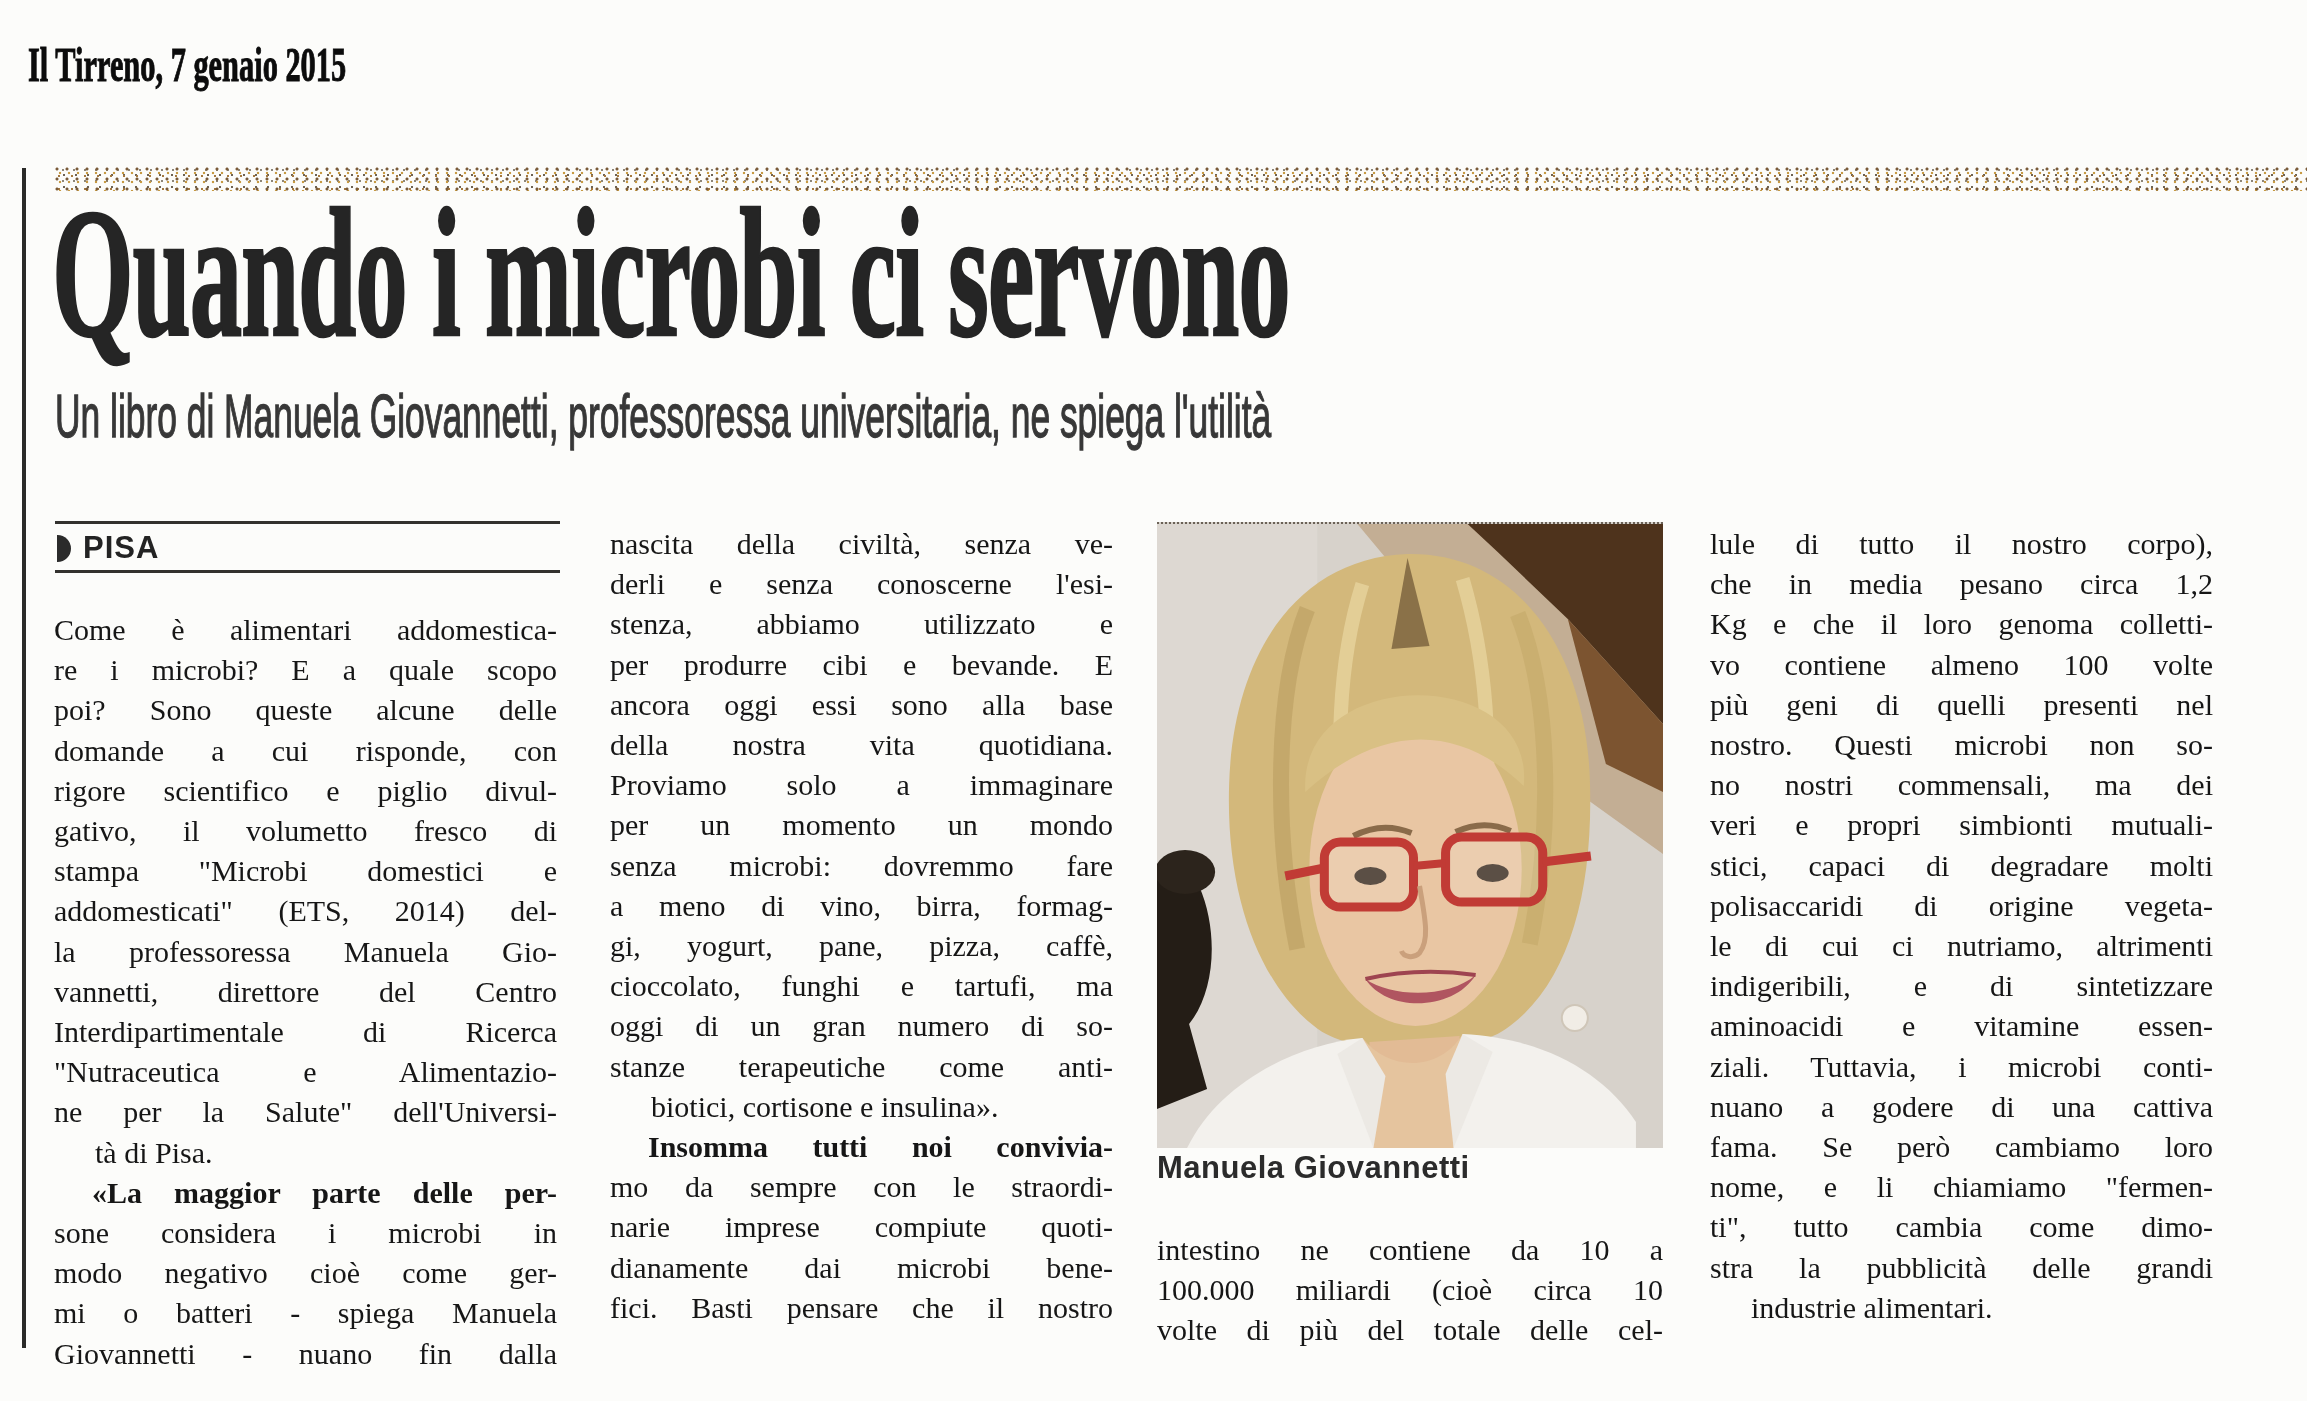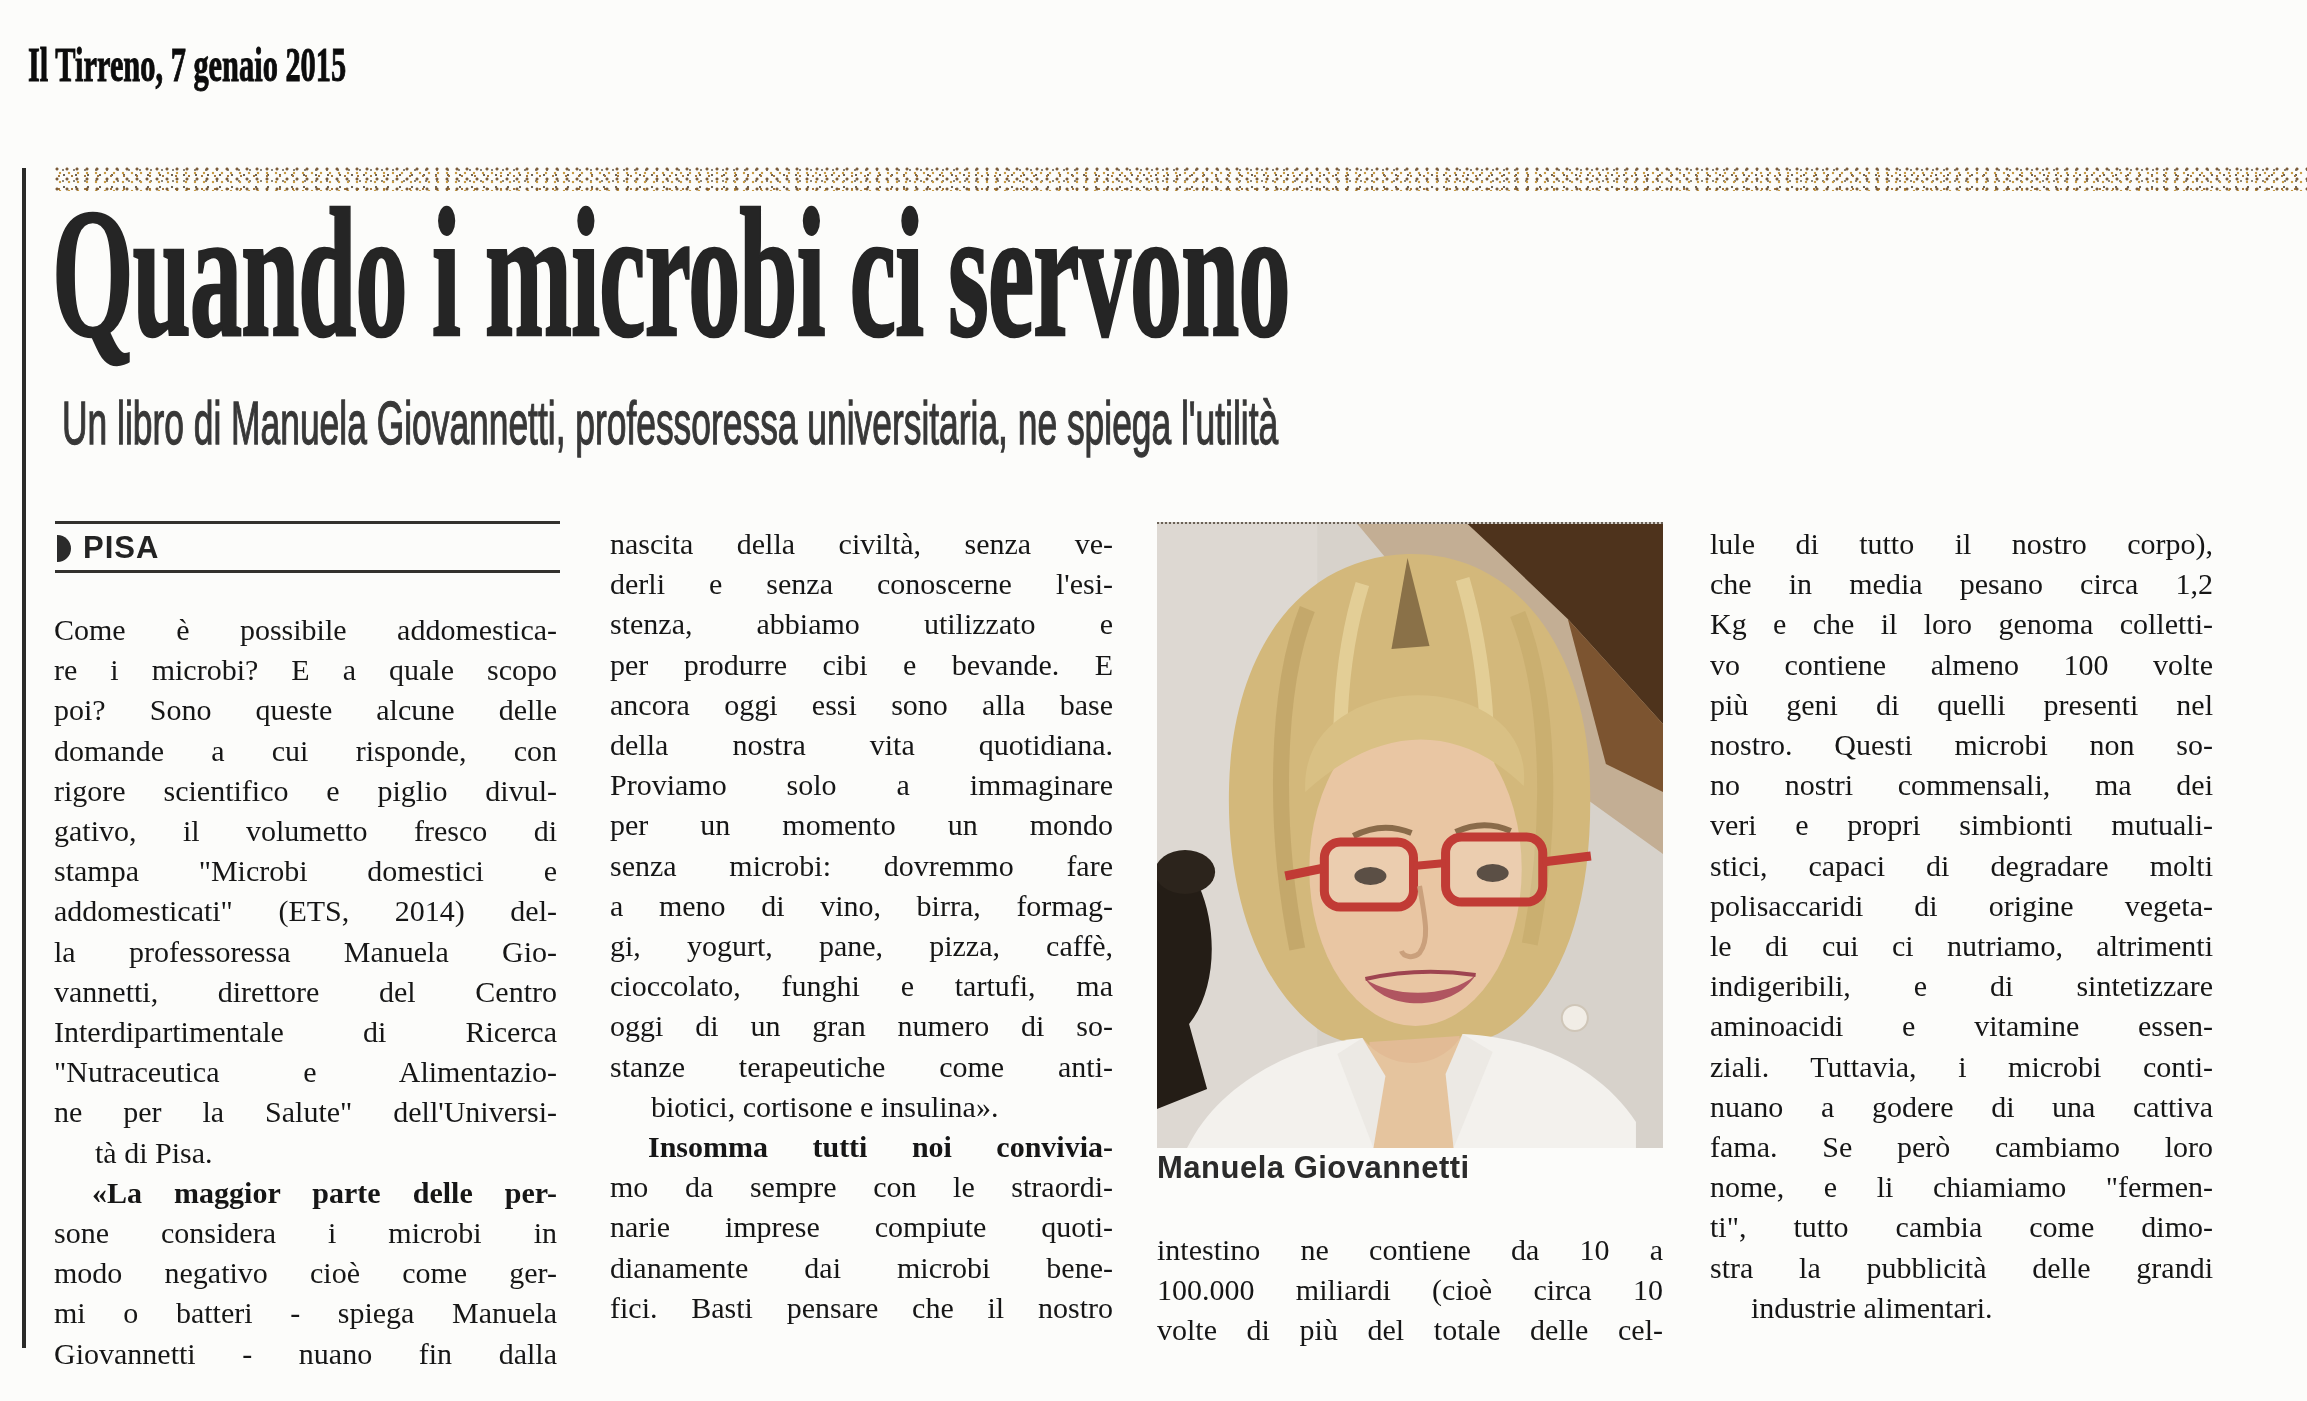--- a/index.html
+++ b/index.html
@@ -99,7 +99,7 @@
 
 <h1 class="abs headline" style="margin:0;"><span class="squeeze">Quando i microbi ci servono</span></h1>
 
-<h2 class="abs subhead" style="margin:7px;"><span class="squeeze">Un libro di Manuela Giovannetti, professoressa universitaria, ne spiega l'utilità</span></h2>
+<h2 class="abs subhead" style="margin:0;"><span class="squeeze">Un libro di Manuela Giovannetti, professoressa universitaria, ne spiega l'utilità</span></h2>
 
 <div class="abs krule" style="top:521px;"></div>
 <div class="abs kicker">

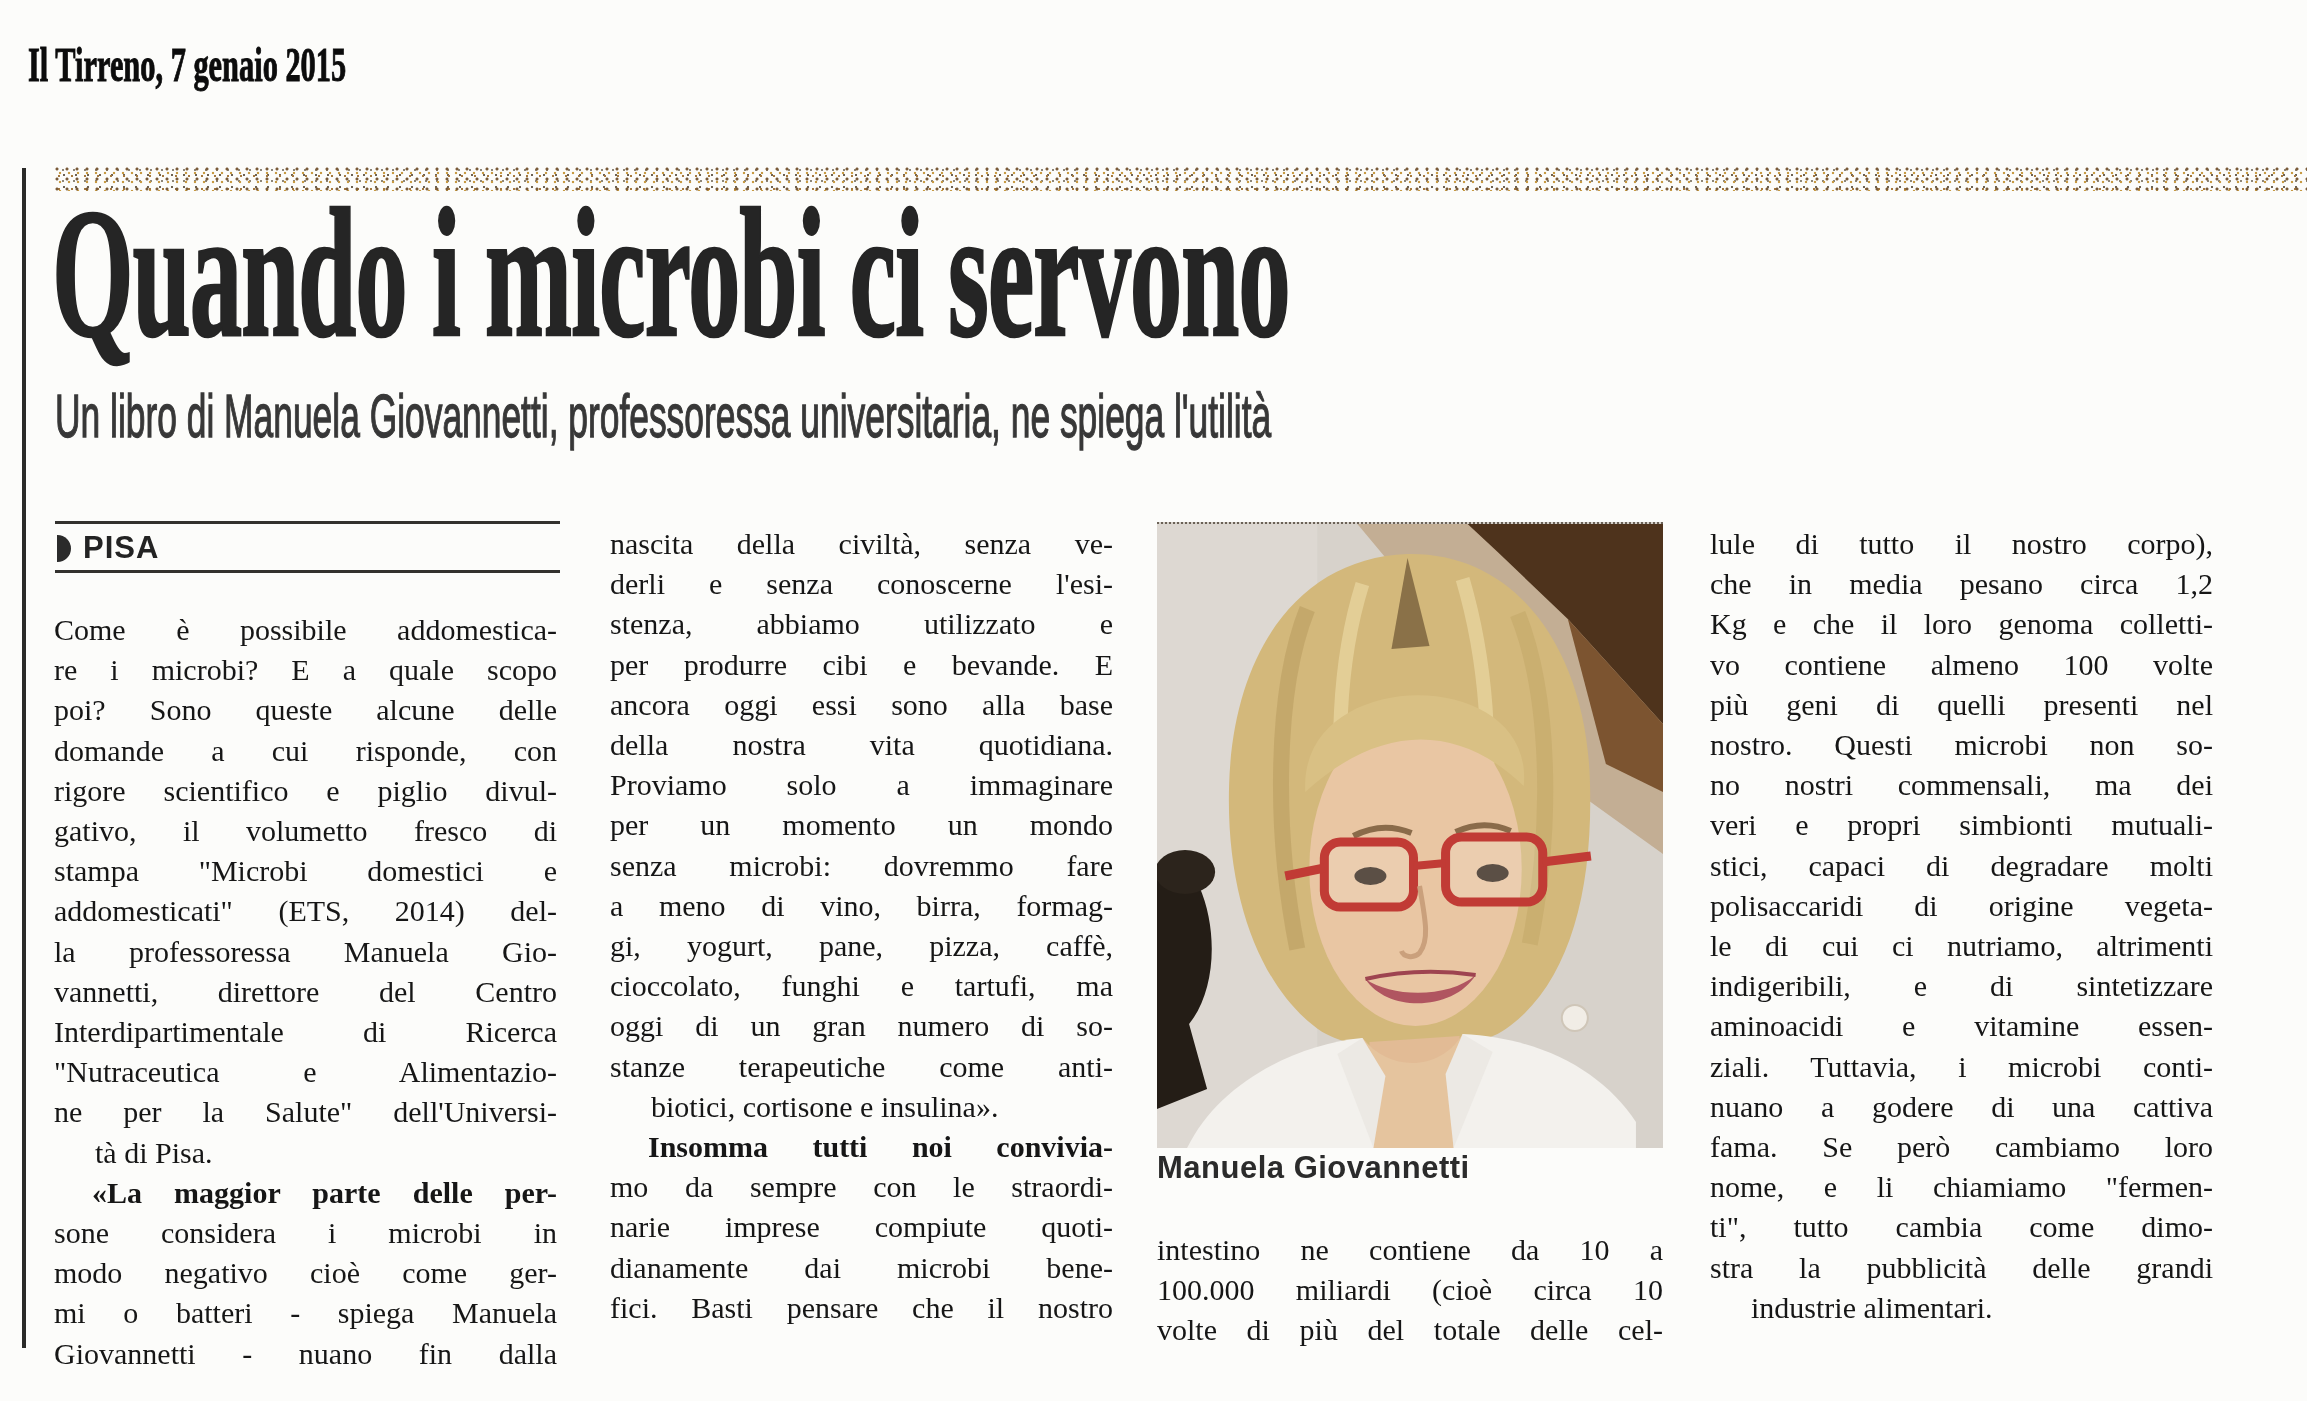--- a/index.html
+++ b/index.html
@@ -109,7 +109,7 @@
 <div class="abs krule" style="top:570px;"></div>
 
 <div class="abs col" style="left:54px;top:610px;">
-    <div class="bline">Come è possibile addomestica-</div>
+    <div class="bline">Come è alimentari addomestica-</div>
     <div class="bline">re i microbi? E a quale scopo</div>
     <div class="bline">poi? Sono queste alcune delle</div>
     <div class="bline">domande a cui risponde, con</div>

